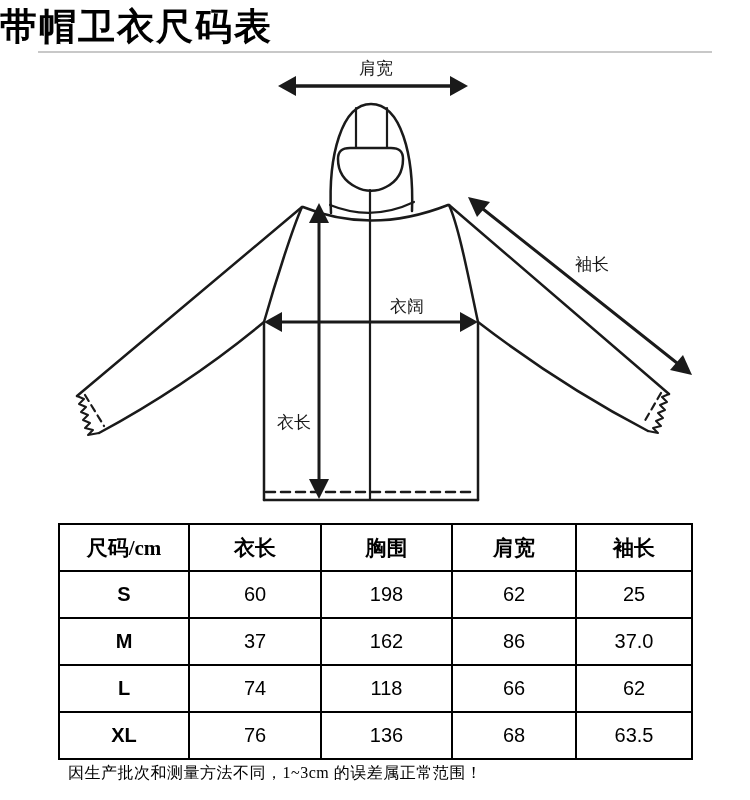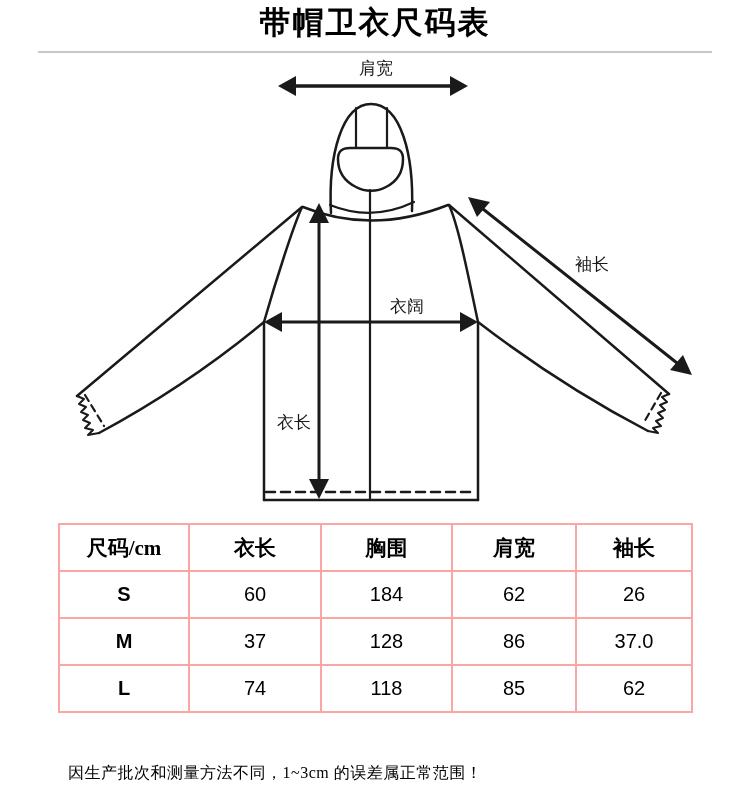--- a/index.html
+++ b/index.html
@@ -14,8 +14,7 @@
   .page-title {
     position: absolute;
     top: 2px; left: 0; width: 750px;
-    text-align: center;
-    font-size: 31px;
+    font-size: 37px;
     font-weight: bold;
     letter-spacing: 2px;
     font-family: "Liberation Sans", sans-serif;

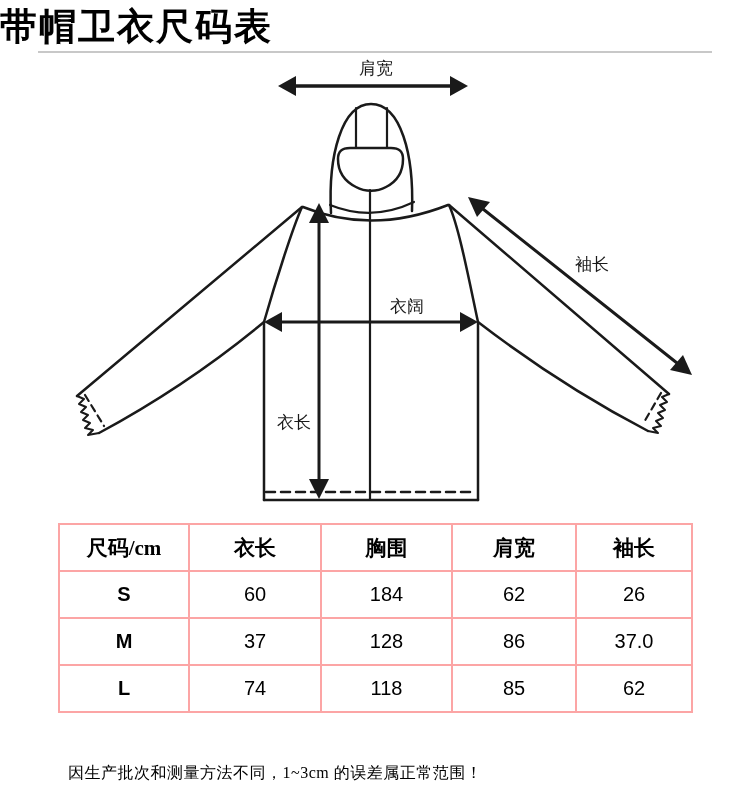--- a/index.html
+++ b/index.html
@@ -43,7 +43,7 @@
     table-layout: fixed;
   }
   .size-table th, .size-table td {
-    border: 2px solid #fca5a5;
+    border: 2px solid #000000;
     text-align: center;
     vertical-align: middle;
     height: 45px;

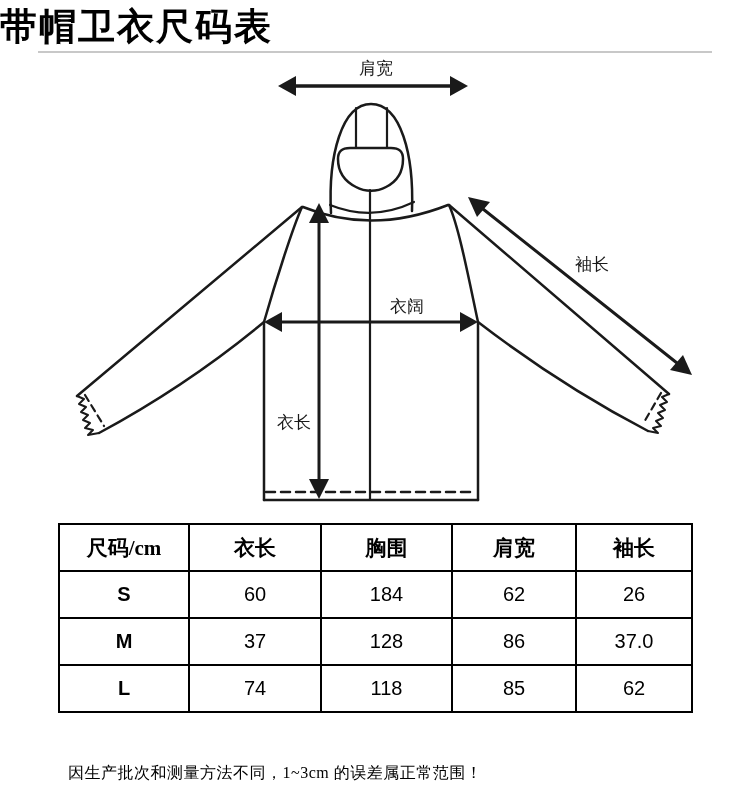--- a/index.html
+++ b/index.html
@@ -154,7 +154,7 @@
     <tr>
       <td class="size-cell">S</td>
       <td>60</td>
-      <td>184</td>
+      <td>198</td>
       <td>62</td>
       <td>26</td>
     </tr>

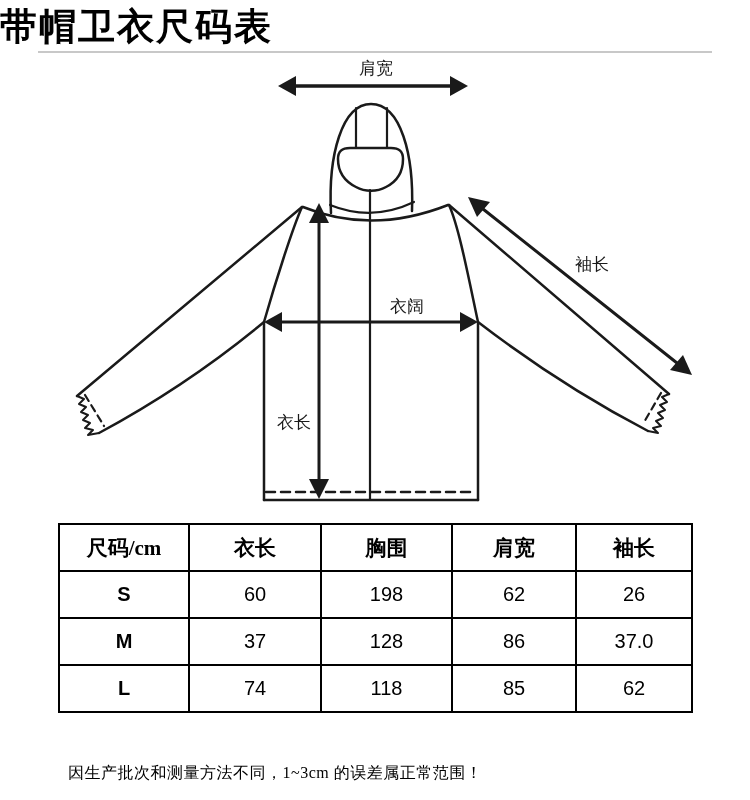--- a/index.html
+++ b/index.html
@@ -156,7 +156,7 @@
       <td>60</td>
       <td>198</td>
       <td>62</td>
-      <td>26</td>
+      <td>25</td>
     </tr>
     <tr>
       <td class="size-cell">M</td>

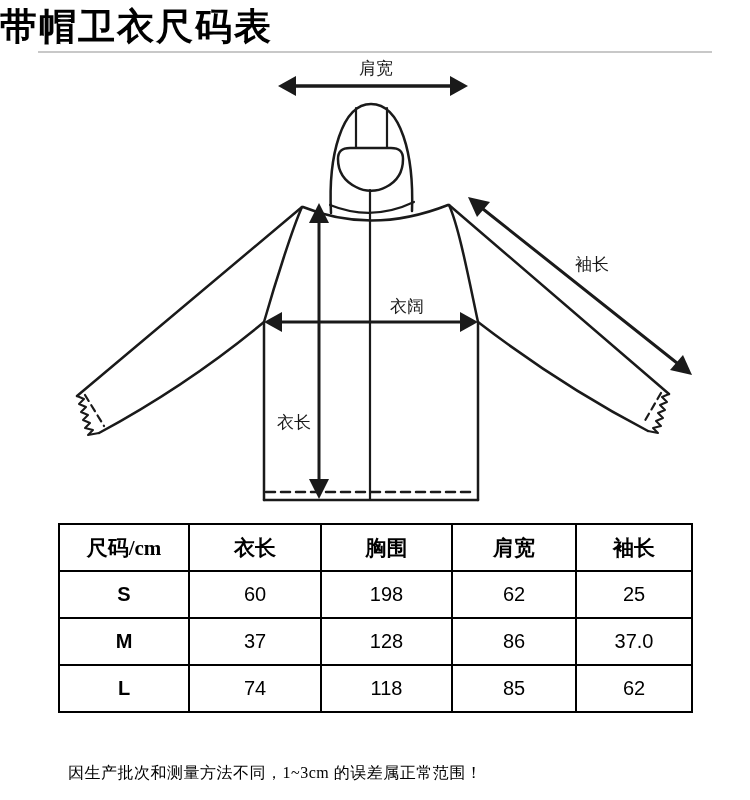--- a/index.html
+++ b/index.html
@@ -161,7 +161,7 @@
     <tr>
       <td class="size-cell">M</td>
       <td>37</td>
-      <td>128</td>
+      <td>162</td>
       <td>86</td>
       <td>37.0</td>
     </tr>

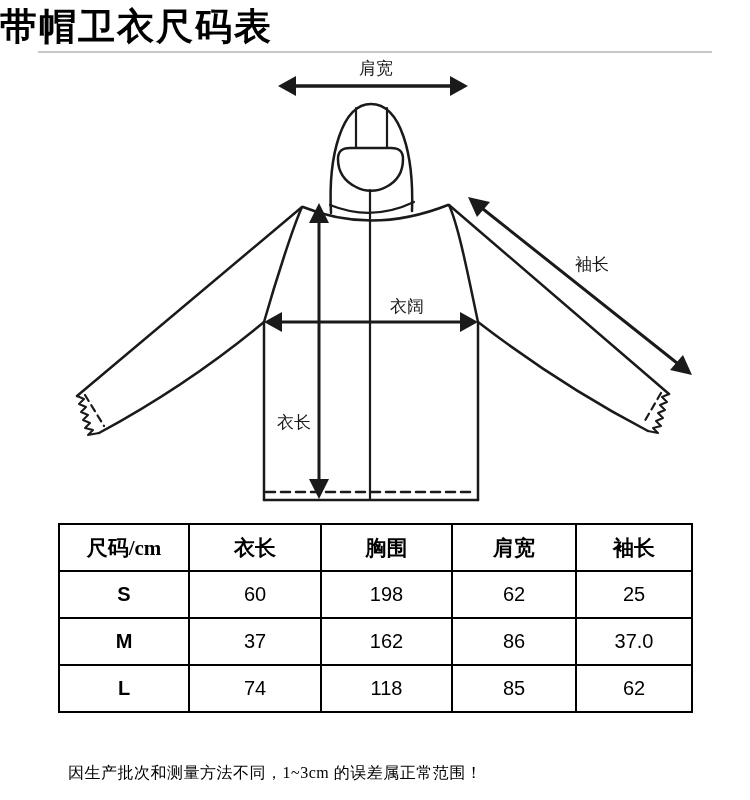--- a/index.html
+++ b/index.html
@@ -169,7 +169,7 @@
       <td class="size-cell">L</td>
       <td>74</td>
       <td>118</td>
-      <td>85</td>
+      <td>66</td>
       <td>62</td>
     </tr>
   </tbody>

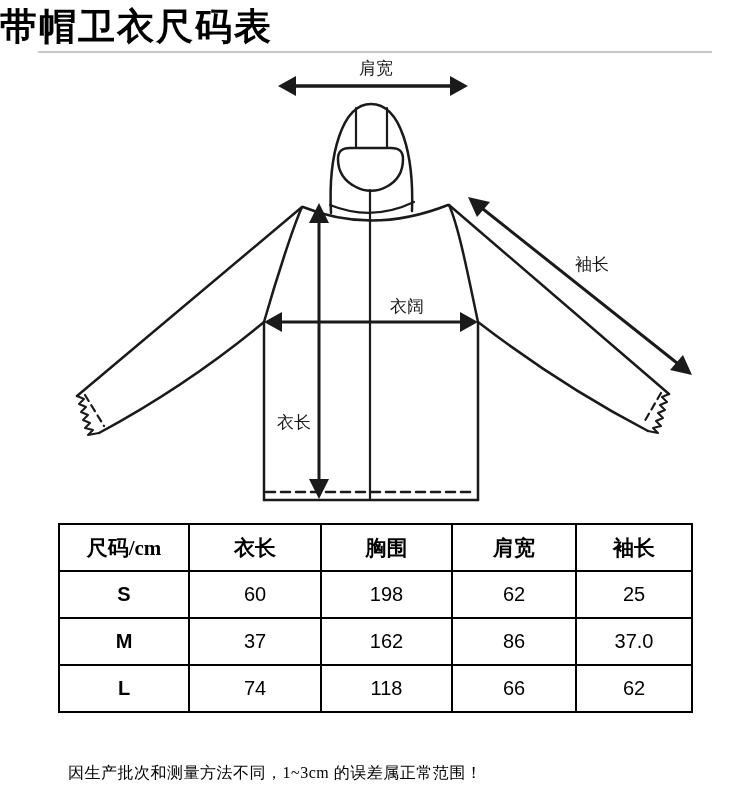--- a/index.html
+++ b/index.html
@@ -172,6 +172,13 @@
       <td>66</td>
       <td>62</td>
     </tr>
+    <tr>
+      <td class="size-cell">XL</td>
+      <td>76</td>
+      <td>136</td>
+      <td>68</td>
+      <td>63.5</td>
+    </tr>
   </tbody>
 </table>
 

